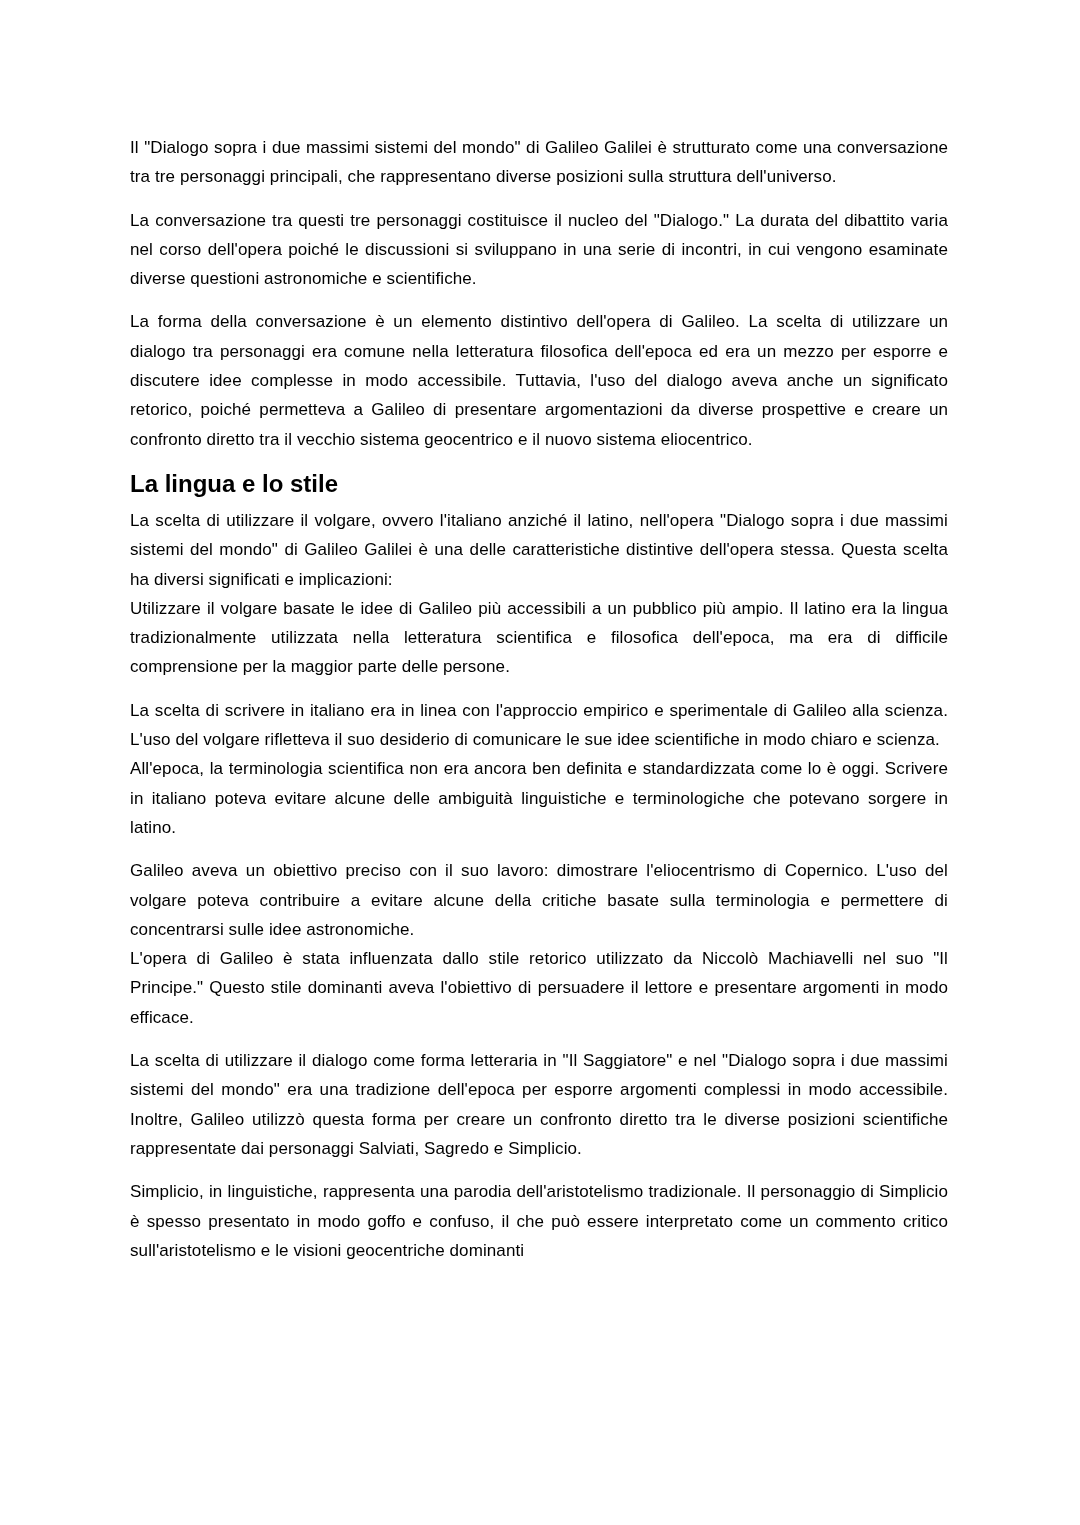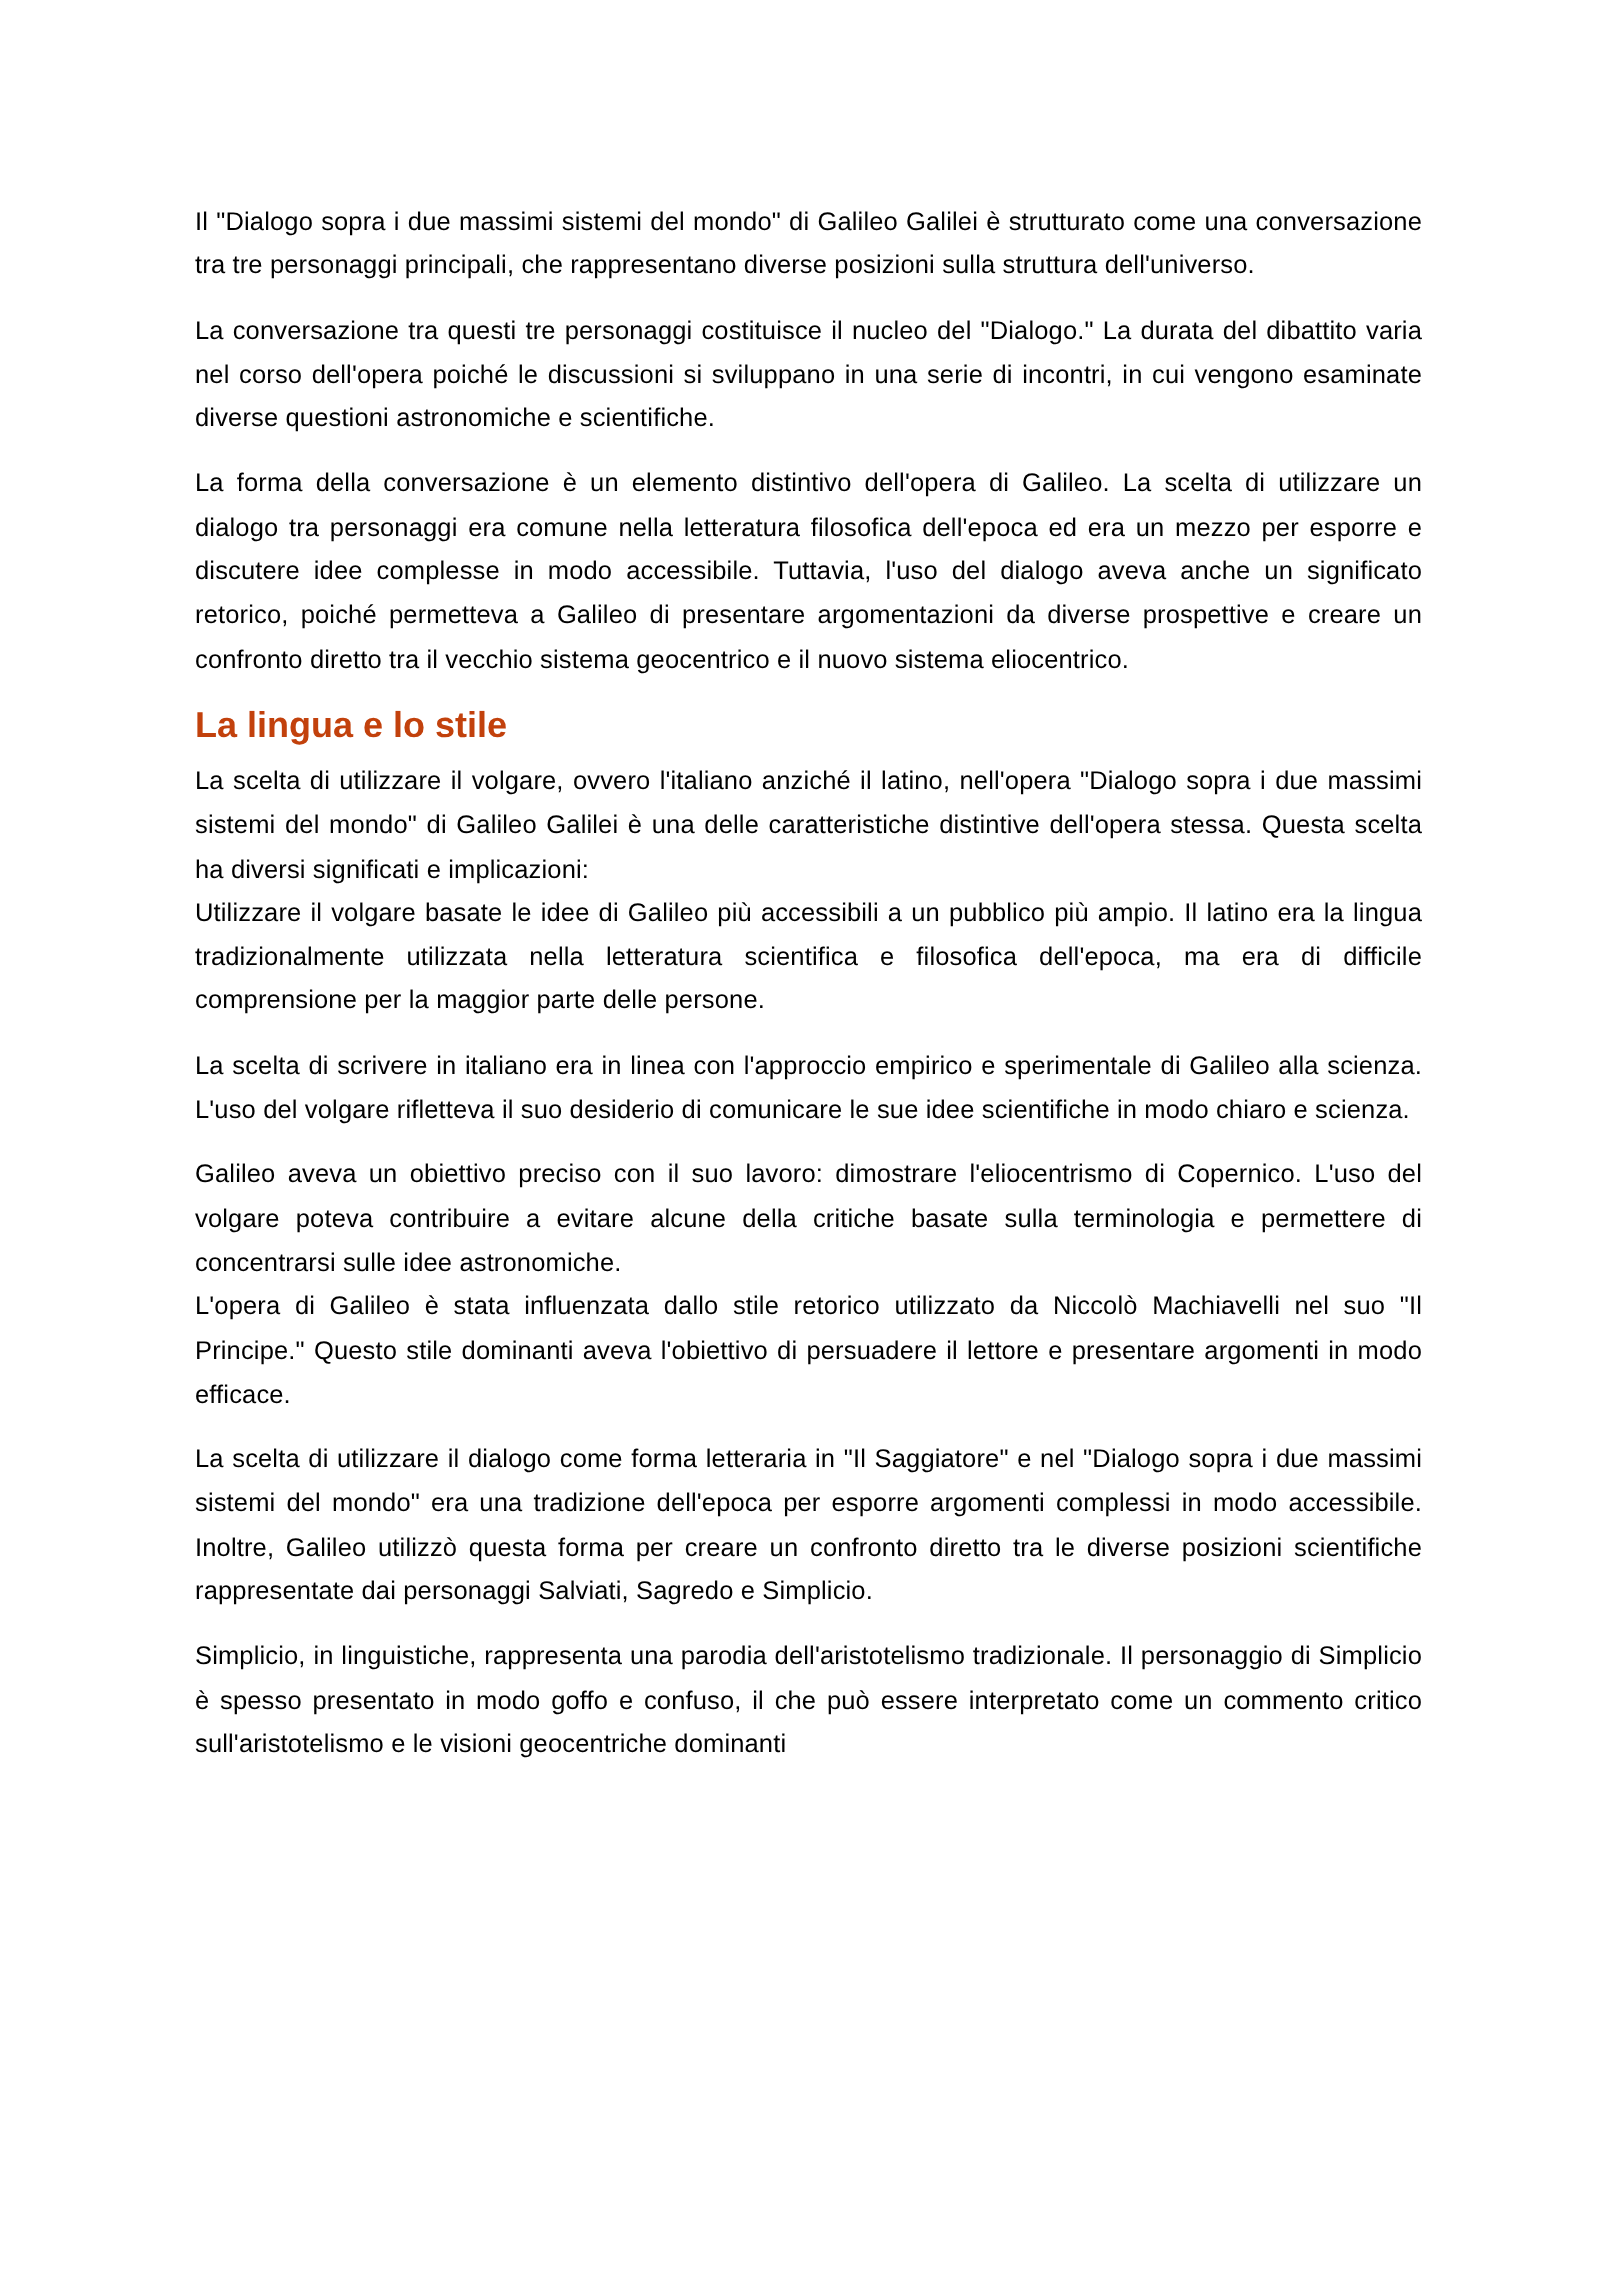--- a/index.html
+++ b/index.html
@@ -35,7 +35,7 @@
     line-height: 31px;
     font-weight: bold;
     font-family: "Liberation Sans", sans-serif;
-    color: #c2410c;
+    color: #000000;
   }
 </style>
 </head>

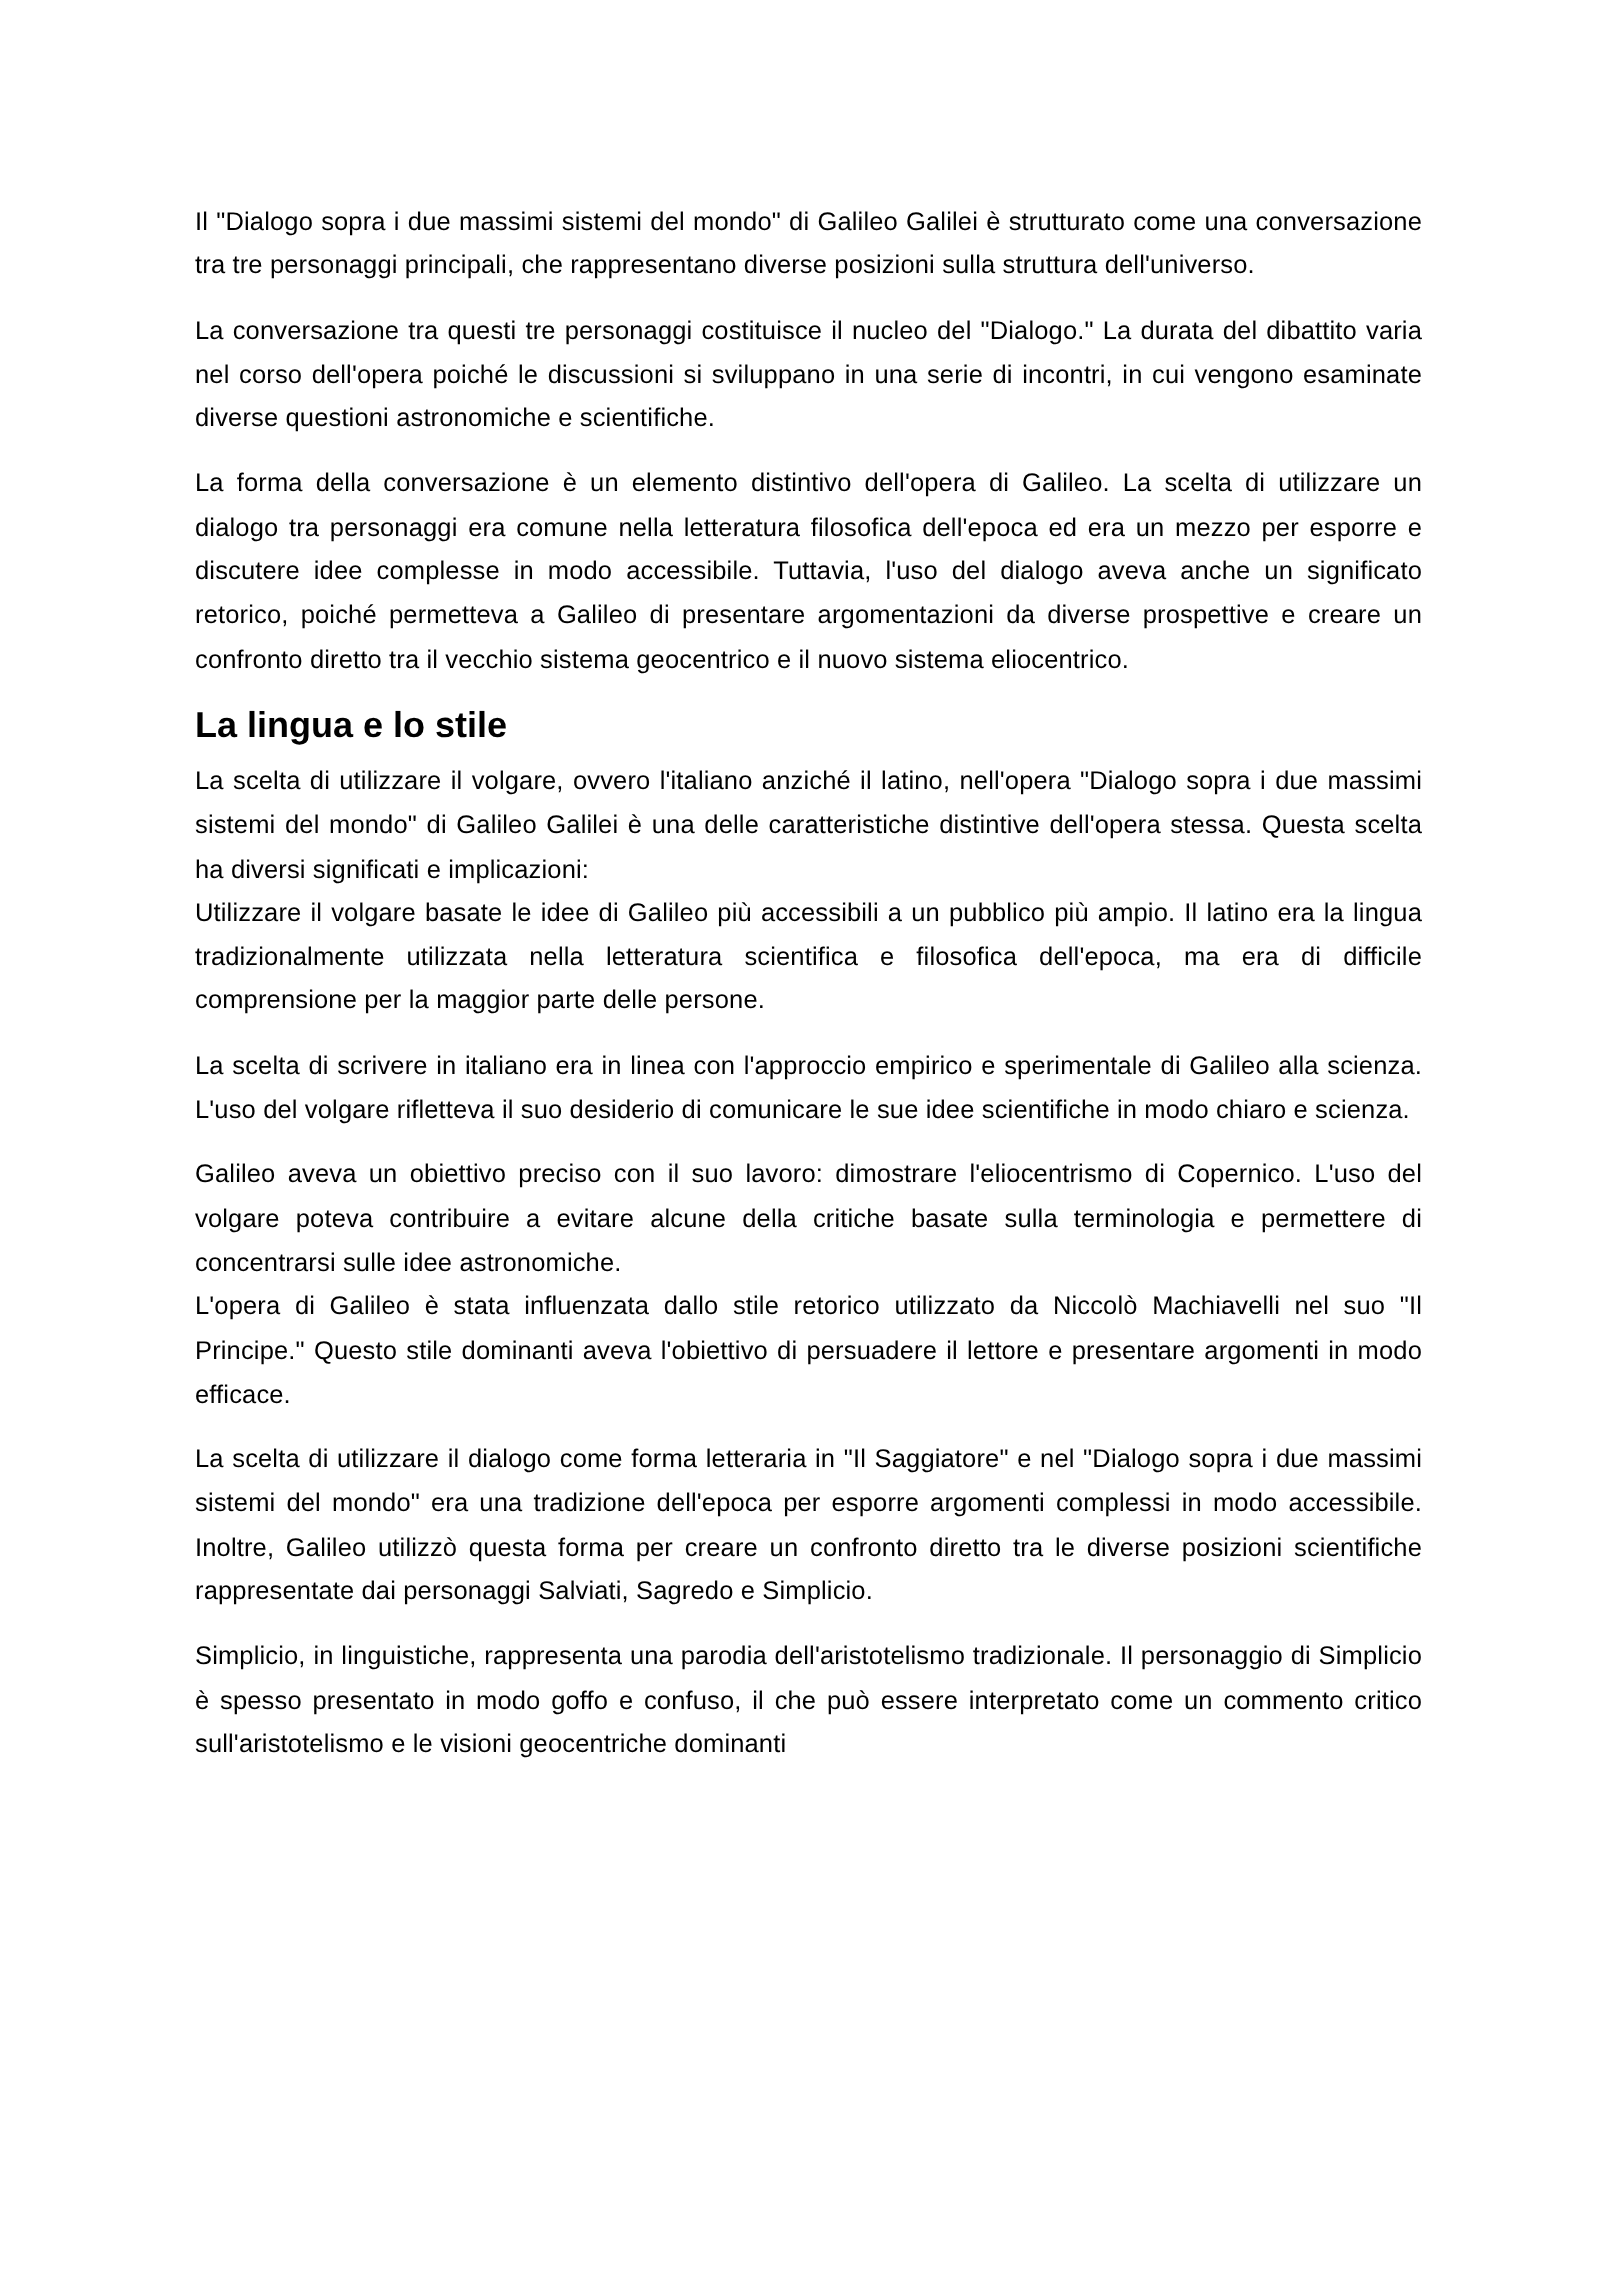--- a/index.html
+++ b/index.html
@@ -64,6 +64,7 @@
 
   <div class="block">
     <p>La scelta di scrivere in italiano era in linea con l'approccio empirico e sperimentale di Galileo alla scienza. L'uso del volgare rifletteva il suo desiderio di comunicare le sue idee scientifiche in modo chiaro e scienza.</p>
+    <p>All'epoca, la terminologia scientifica non era ancora ben definita e standardizzata come lo è oggi. Scrivere in italiano poteva evitare alcune delle ambiguità linguistiche e terminologiche che potevano sorgere in latino.</p>
   </div>
 
   <div class="block">

